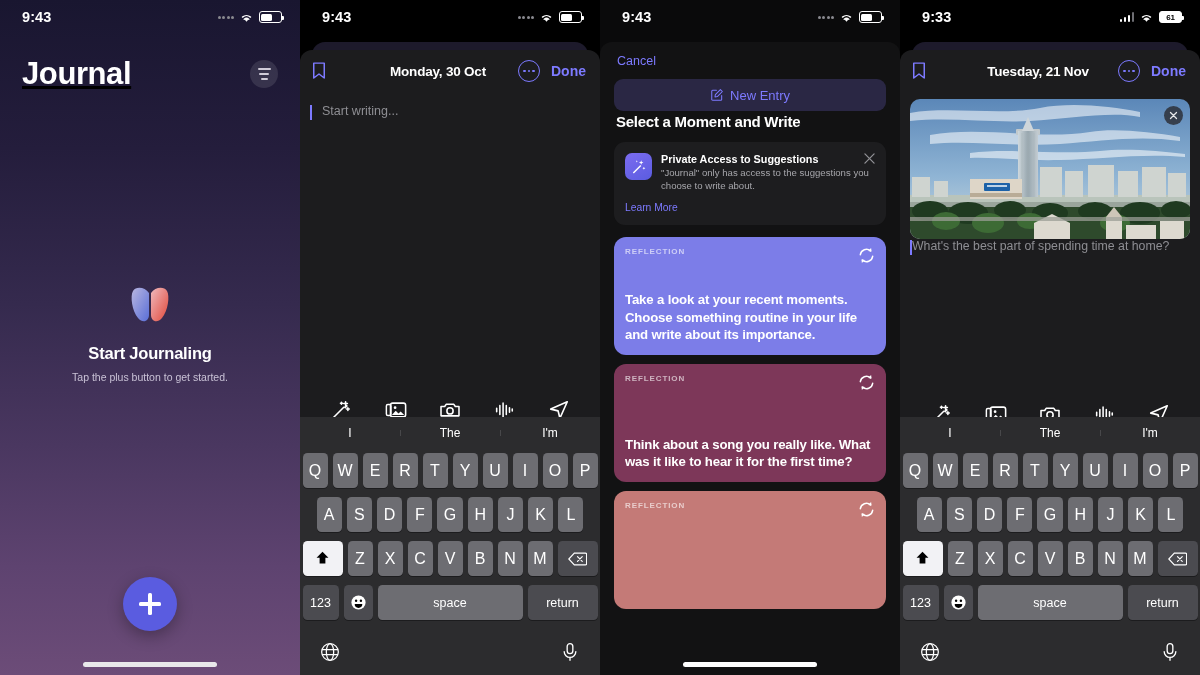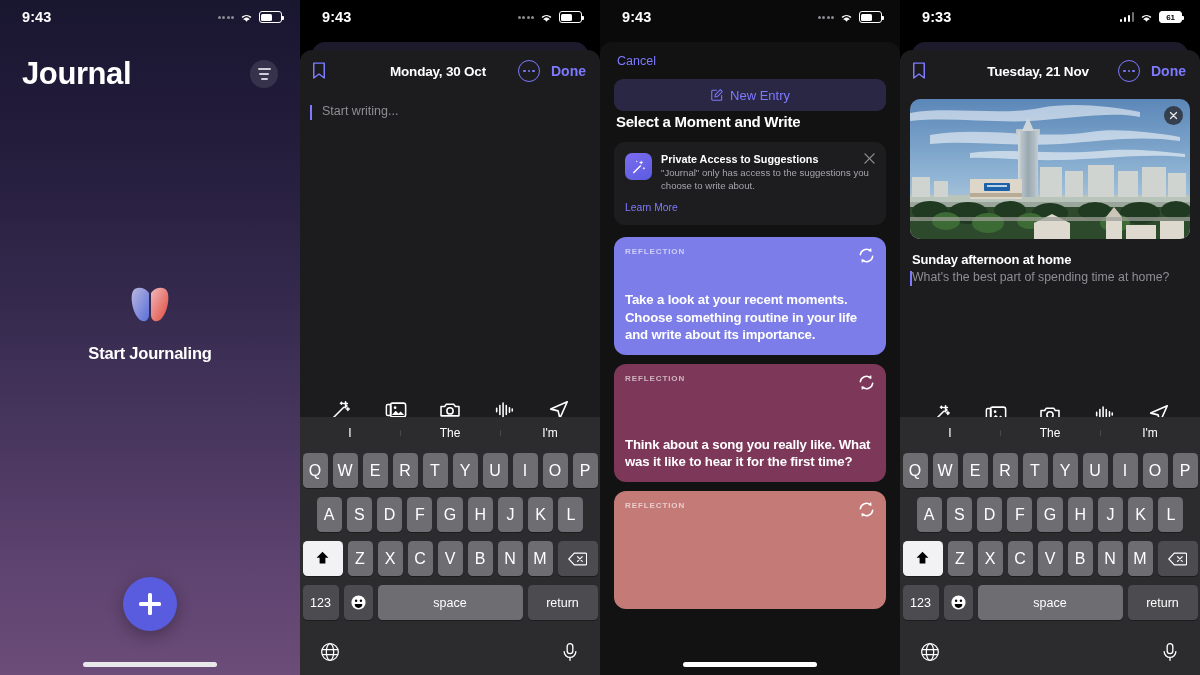--- a/index.html
+++ b/index.html
@@ -36,7 +36,7 @@
 
   
   .p1 { background: linear-gradient(180deg,#191630 0%, #241d3c 22%, #352a4e 45%, #4a3760 66%, #5e4370 84%, #6c4c78 100%); }
-  .p1-head { display: flex; align-items: center; justify-content: space-between; padding: 22px 22px 0 22px; }
+  .p1-head { display: flex; align-items: center; justify-content: space-between; padding: 22px 22px 0 22px; text-decoration: underline; }
   .p1-title { color: #fff; font-size: 31px; font-weight: 700; letter-spacing: -.4px; }
   .filter-btn { width: 28px; height: 28px; border-radius: 50%; background: rgba(255,255,255,.11);
                 display:flex; flex-direction:column; align-items:center; justify-content:center; gap:3px; }

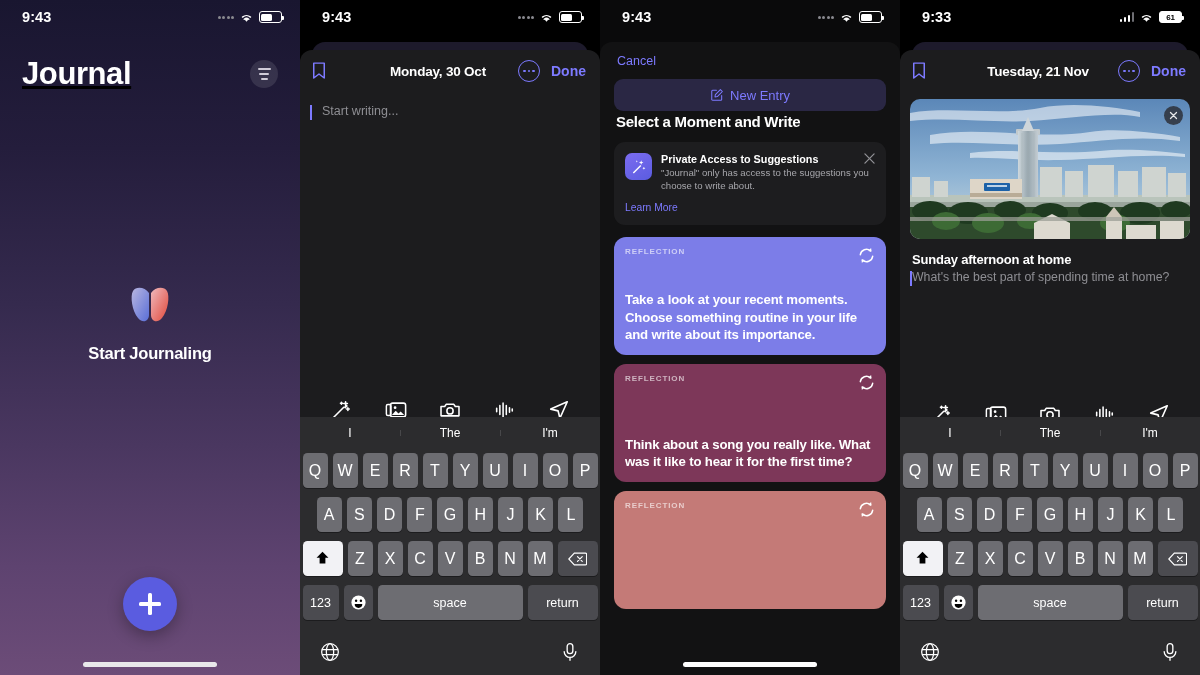--- a/index.html
+++ b/index.html
@@ -564,7 +564,6 @@
               <path d="M2 2l8 8M10 2l-8 8" stroke="#e8e8ea" stroke-width="1.7" stroke-linecap="round"></path>
             </svg>
         </div>
-        <div class="att-title">Sunday afternoon at home</div>
         <div class="att-prompt">
           <span class="caret"></span>
           <span>What's the best part of spending time at home?</span>

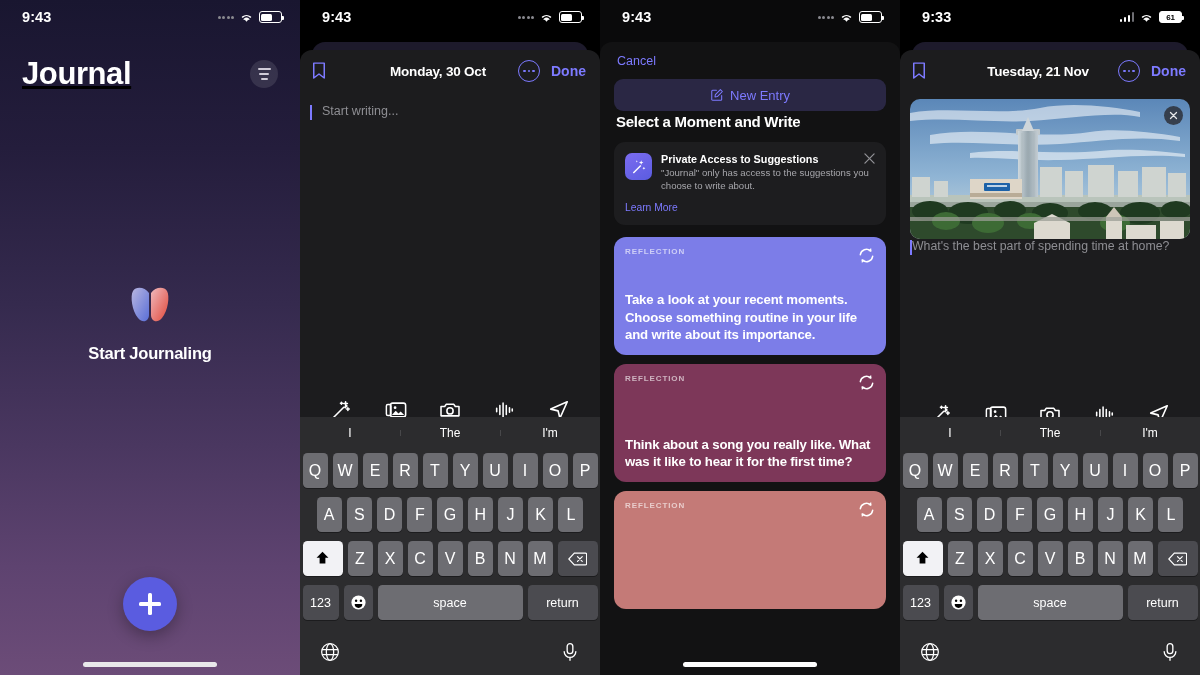--- a/index.html
+++ b/index.html
@@ -194,6 +194,7 @@
         <path d="M24 8 C28 2 37 1 40 6 C43 11 41 26 35 33 C30 39 24 36 24 30 Z" fill="url(#gR)"></path>
       </svg>
       <div class="p1-h">Start Journaling</div>
+      <div class="p1-sub">Tap the plus button to get started.</div>
     </div>
 
     <div class="fab">

